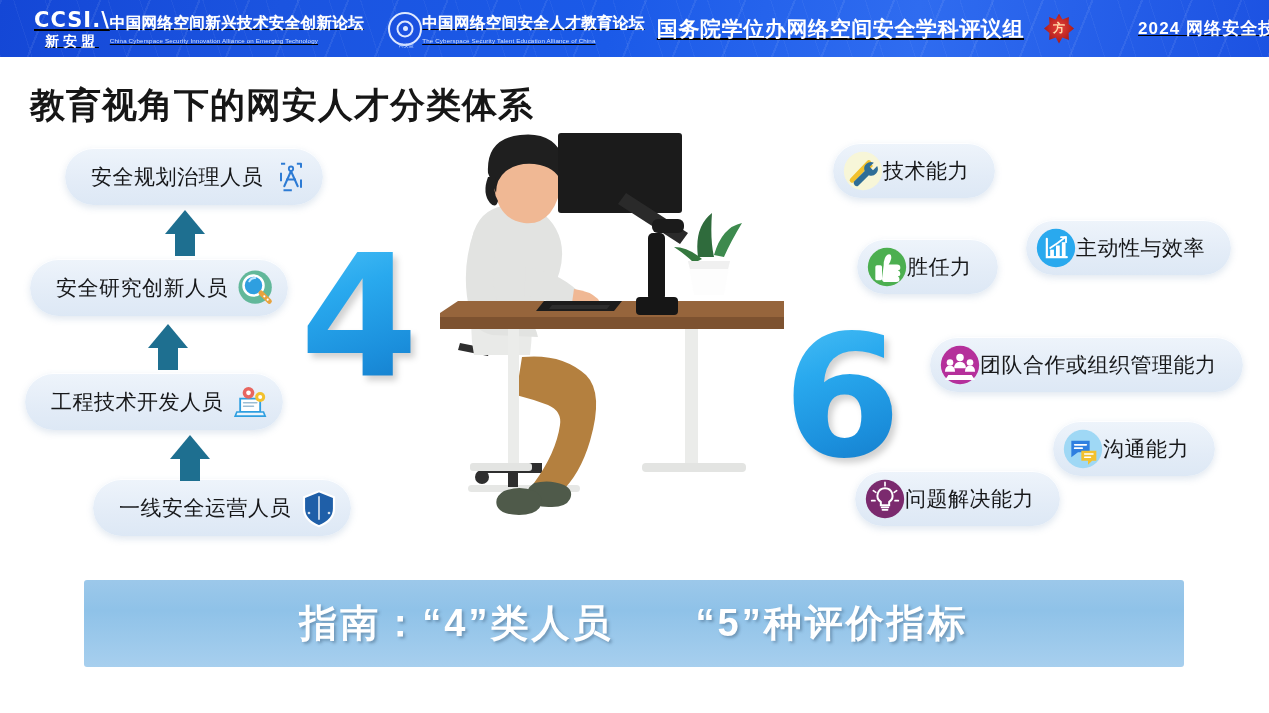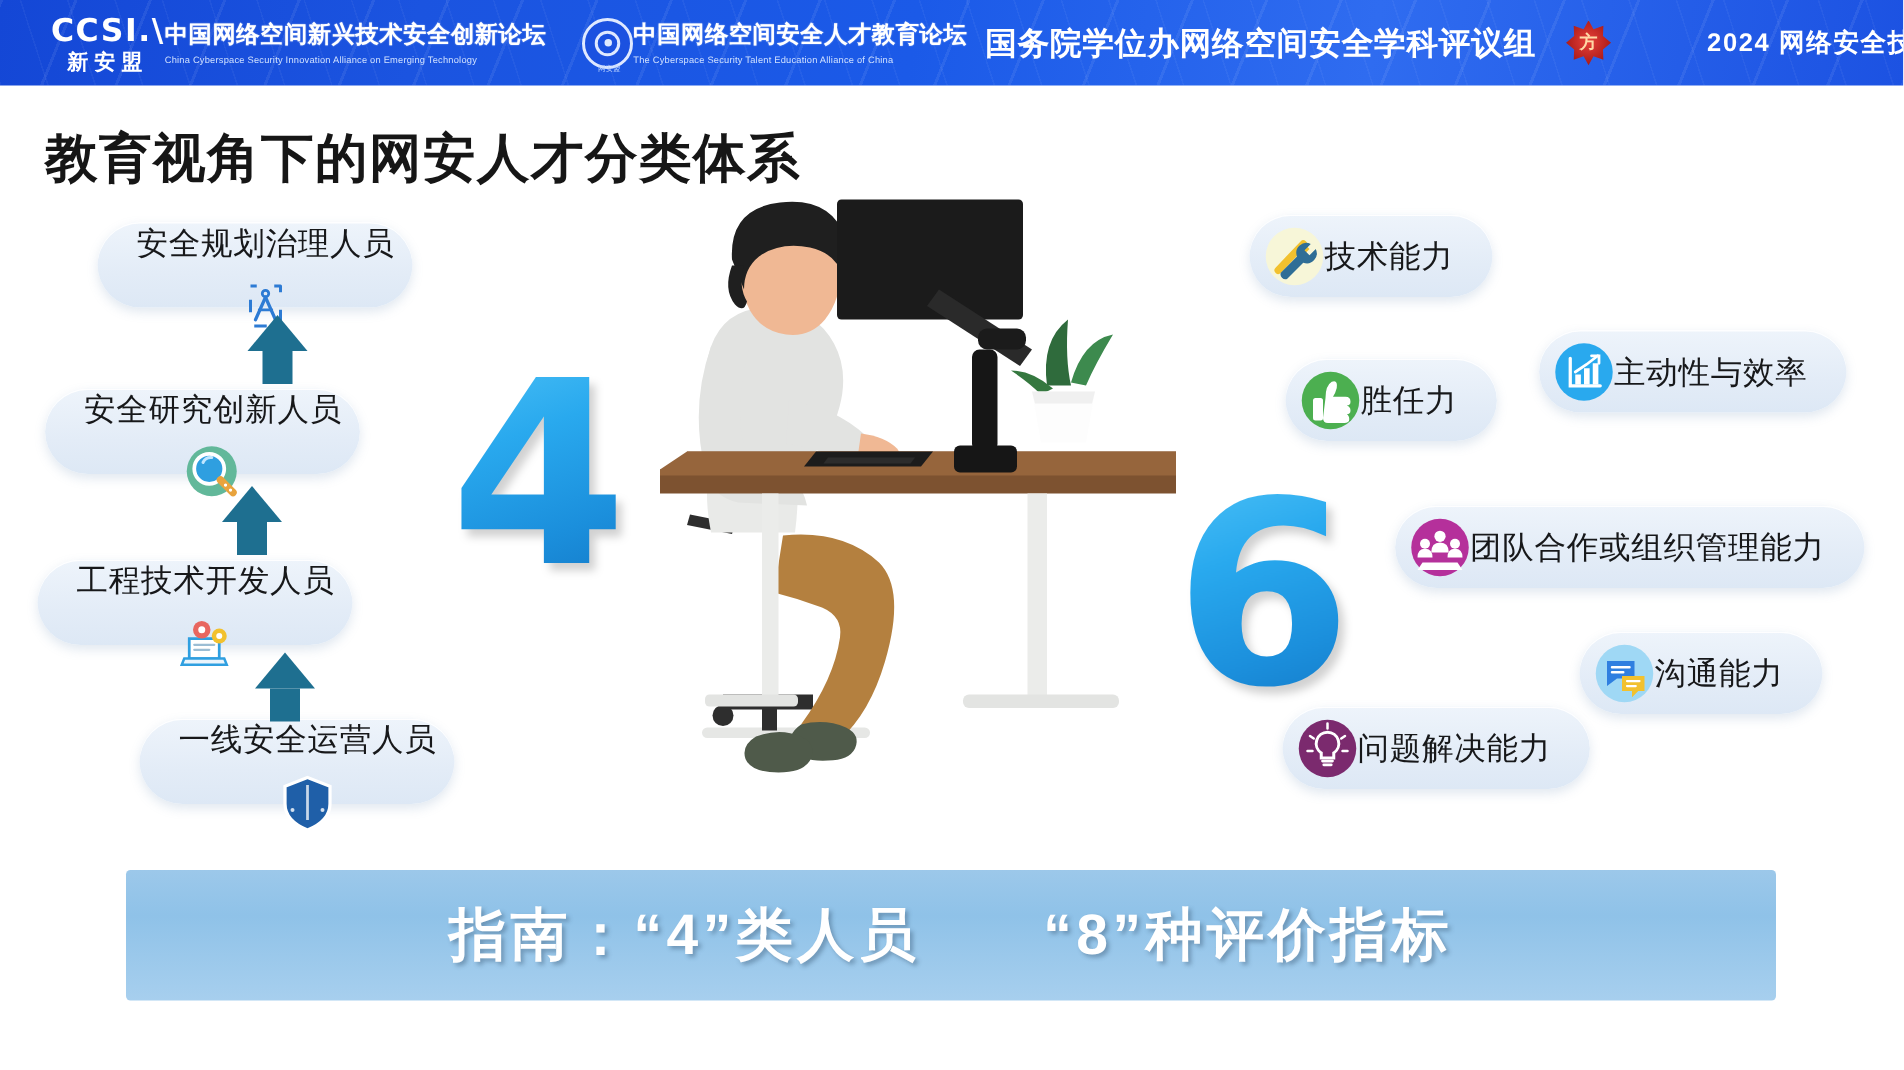--- a/index.html
+++ b/index.html
@@ -10,7 +10,7 @@
   
   .header{position:absolute;left:0;top:0;width:1269px;height:57px;
           background:linear-gradient(100deg,#1447d6 0%,#1b54e0 22%,#1b5ae8 48%,#2f6cf0 72%,#1c52e2 100%);
-          overflow:hidden;}
+          overflow:hidden;text-decoration:underline;}
   .header:after{content:"";position:absolute;inset:0;
           background:
             repeating-linear-gradient(112deg,rgba(255,255,255,0.07) 0 2px,rgba(255,255,255,0) 2px 46px),

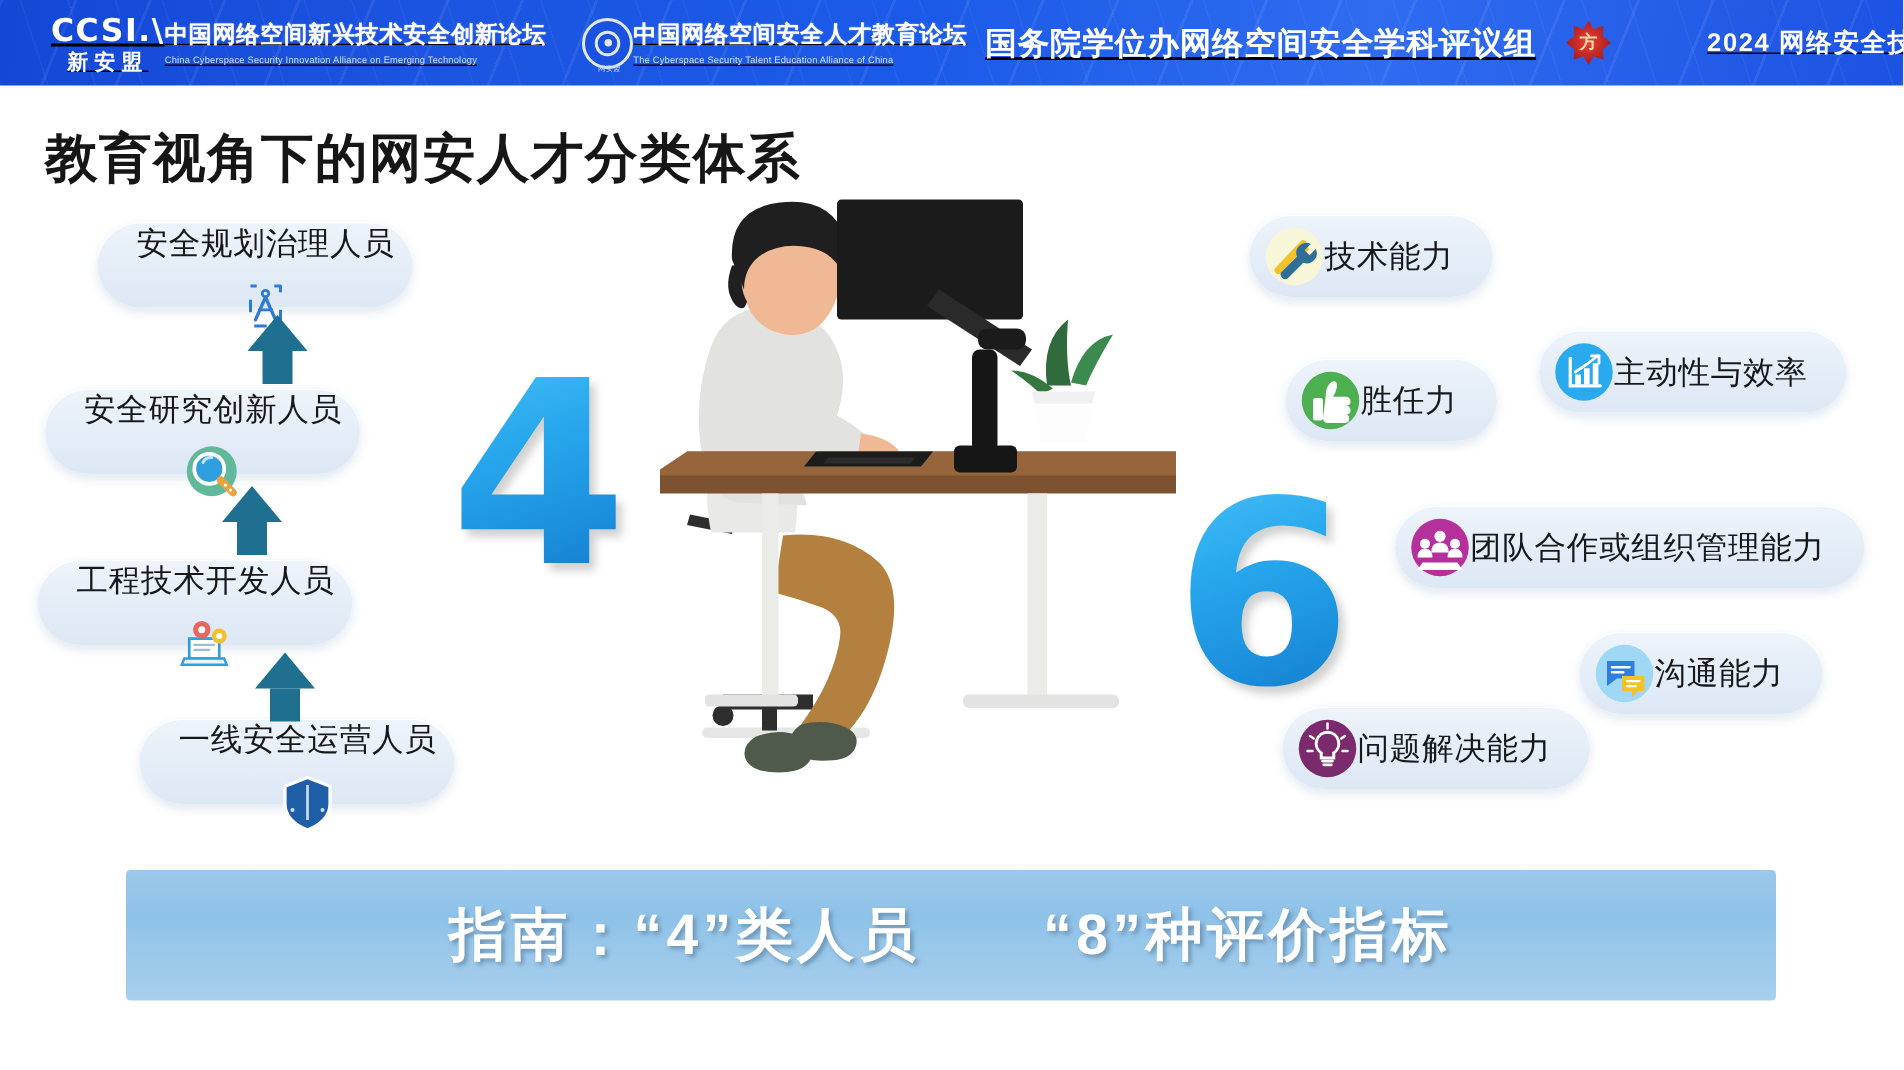--- a/index.html
+++ b/index.html
@@ -53,7 +53,7 @@
   .pill .ptxt{font-size:21px;color:#17181a;font-weight:500;letter-spacing:.5px;}
 
   
-  .pill-l{height:57px;padding:0 12px 0 26px;gap:8px;flex-direction:column;}
+  .pill-l{height:57px;padding:0 12px 0 26px;gap:8px;}
   .pill-r{height:55px;padding:0 26px 0 10px;}
 
   .ico{width:40px;height:40px;flex:none;position:relative;border-radius:50%;}

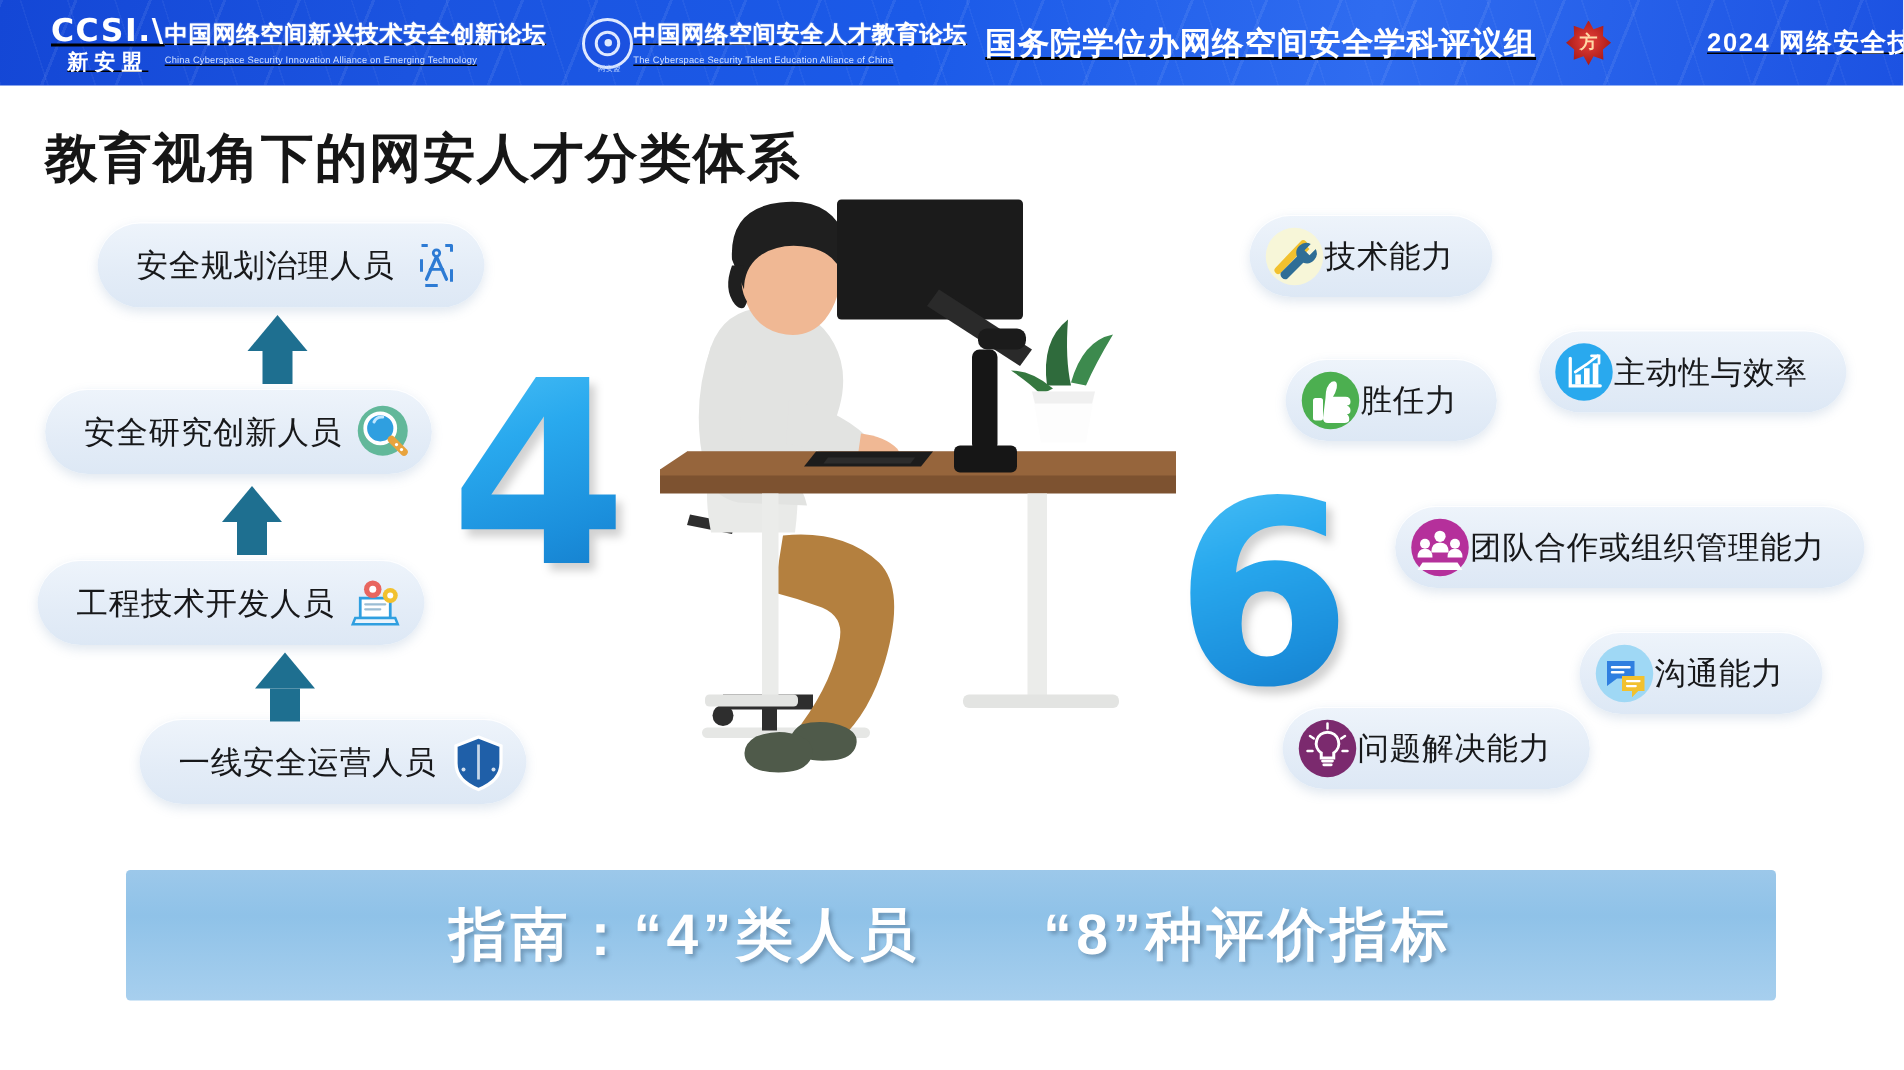--- a/index.html
+++ b/index.html
@@ -340,7 +340,7 @@
   </div>
 
   <div class="banner">
-    <div class="banner-txt">指南：“4”类人员　　“8”种评价指标</div>
+    <div class="banner-txt">指南：“4”类人员　　“5”种评价指标</div>
   </div>
 
 </div>

